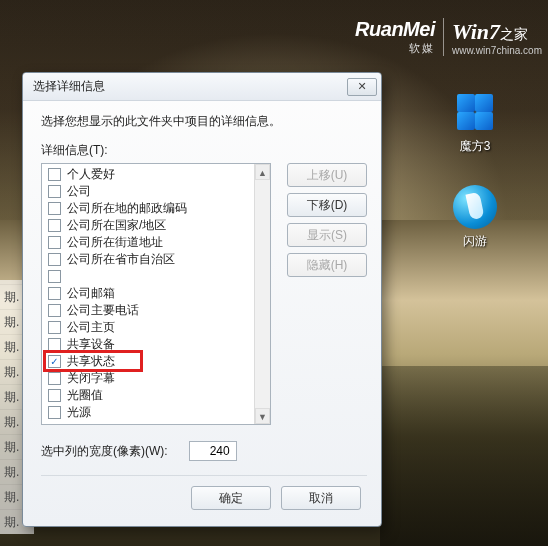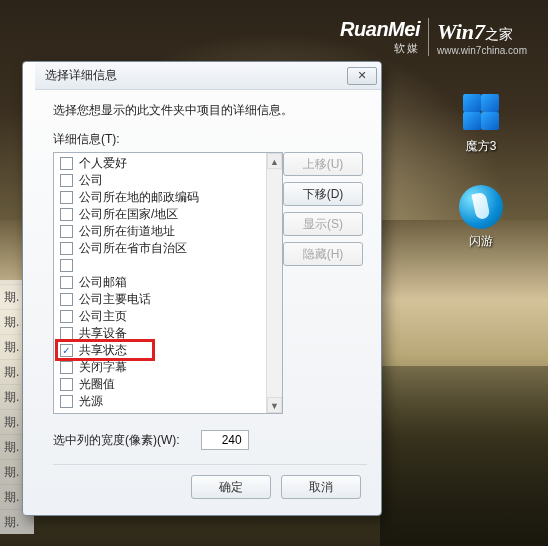--- a/index.html
+++ b/index.html
@@ -20,7 +20,7 @@
     background: linear-gradient(180deg, rgba(40,38,20,0.4) 0%, rgba(20,18,10,0.8) 100%);
   }
   .brand {
-    position: absolute; top: 18px; right: 21px;
+    position: absolute; top: 18px; right: 6px;
     display: flex; align-items: center; gap: 8px;
     color: #fff;
   }

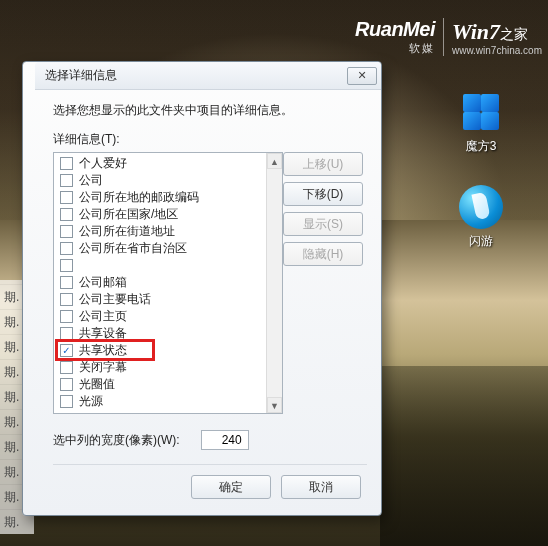--- a/index.html
+++ b/index.html
@@ -63,14 +63,13 @@
   }
   .leftcol div { padding: 0 4px; border-top: 1px solid rgba(0,0,0,0.05);}
   .dialog {
-    position: absolute; left: 22px; top: 61px;
+    position: absolute; left: 22px; top: 72px;
     width: 360px;
     border: 1px solid #7a8a99;
     background: linear-gradient(180deg,#fdfdfd,#eef1f5);
     box-shadow: 4px 6px 14px rgba(0,0,0,0.45);
     border-radius: 4px;
     padding-bottom: 6px;
-    padding-left: 12px;
   }
   .titlebar {
     height: 28px; display: flex; align-items: center; justify-content: space-between;

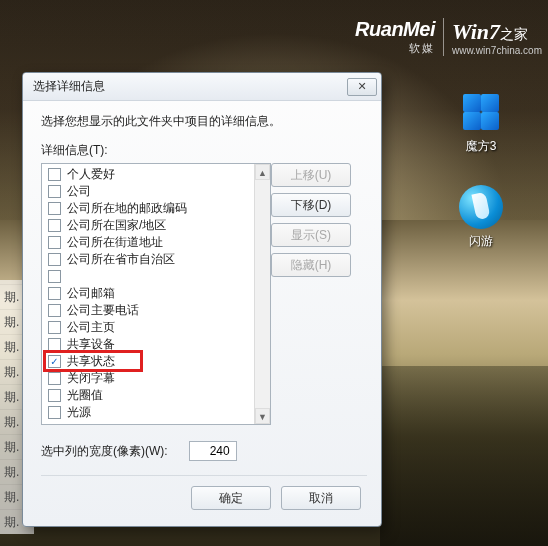--- a/index.html
+++ b/index.html
@@ -35,7 +35,7 @@
   .brand-win7 .t2 { font-size: 14px; }
   .brand-win7 .url { display: block; font-size: 10px; color: #ccc; text-align: center; }
   .desktop-icons {
-    position: absolute; top: 90px; right: 32px; width: 70px;
+    position: absolute; top: 90px; right: 38px; width: 70px;
     display: flex; flex-direction: column; gap: 30px; align-items: center;
   }
   .dicon { display: flex; flex-direction: column; align-items: center; gap: 4px; cursor: pointer; }

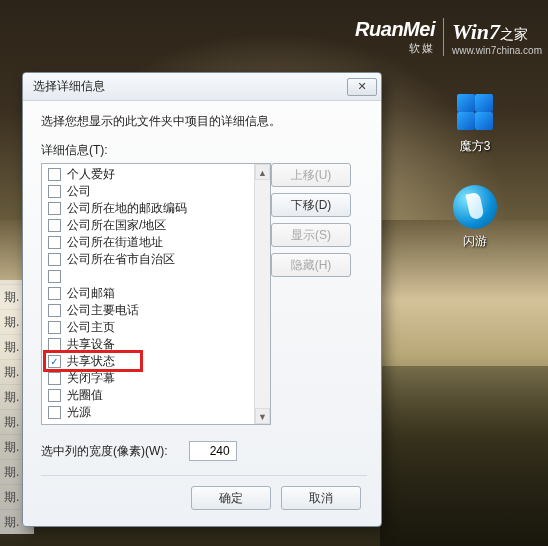--- a/index.html
+++ b/index.html
@@ -87,7 +87,7 @@
   .dlg-body { padding: 12px 14px 4px 18px; color: #222; }
   .intro { margin-bottom: 12px; }
   .section-label { margin-bottom: 4px; }
-  .mainrow { display: flex; gap: 0; }
+  .mainrow { display: flex; gap: 0; justify-content: space-between; }
   .listwrap {
     width: 230px; height: 262px;
     border: 1px solid #a9b3bd; background: #fff;

